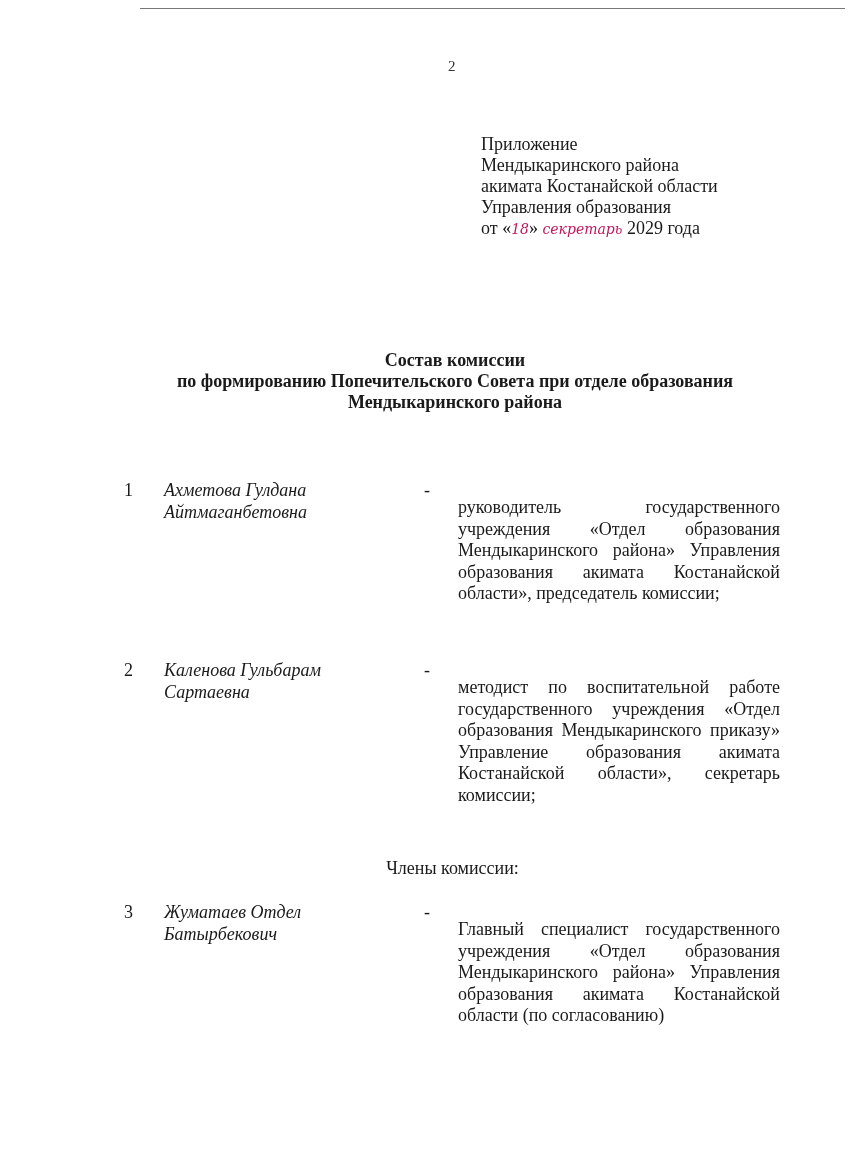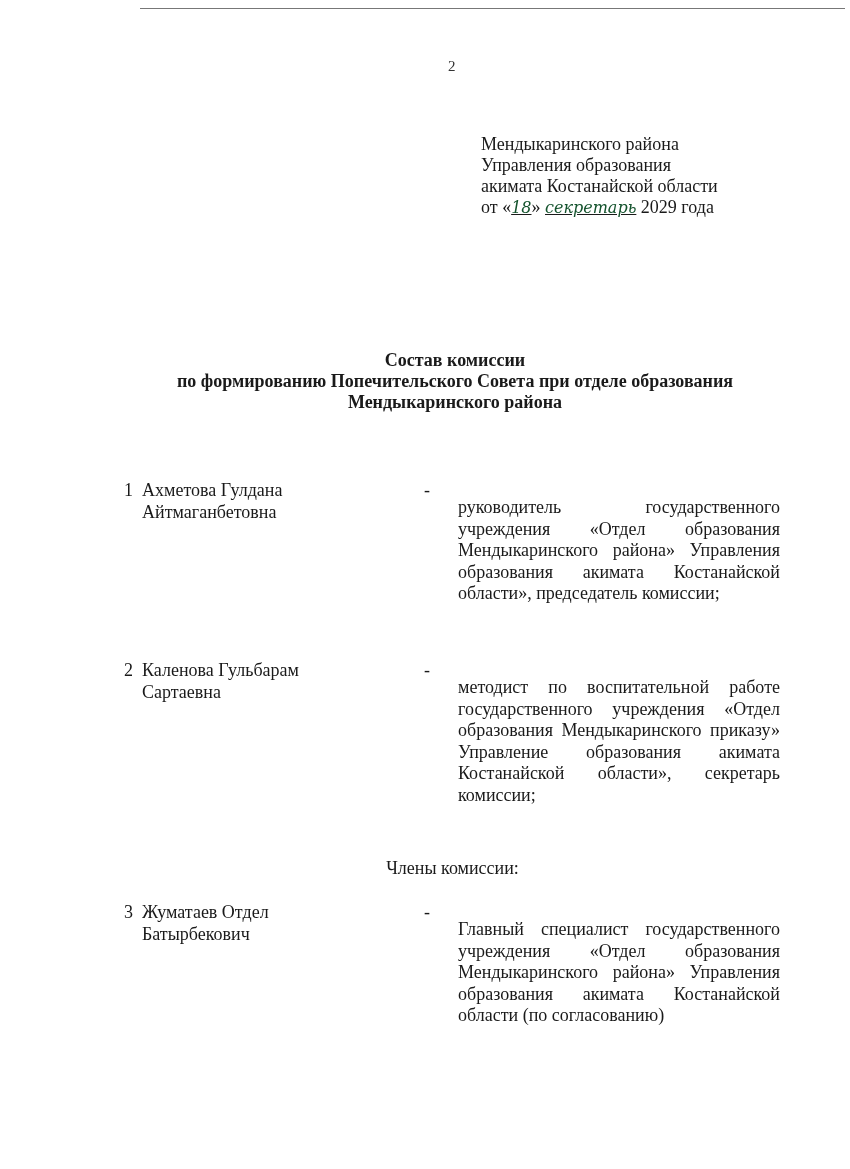--- a/index.html
+++ b/index.html
@@ -27,6 +27,7 @@
 <div class="page-num">2</div>
 
 <div class="appendix">
+  <div>Приложение</div>
   <div>Мендыкаринского  района</div>
   <div>Управления образования</div>
   <div>акимата Костанайской области</div>

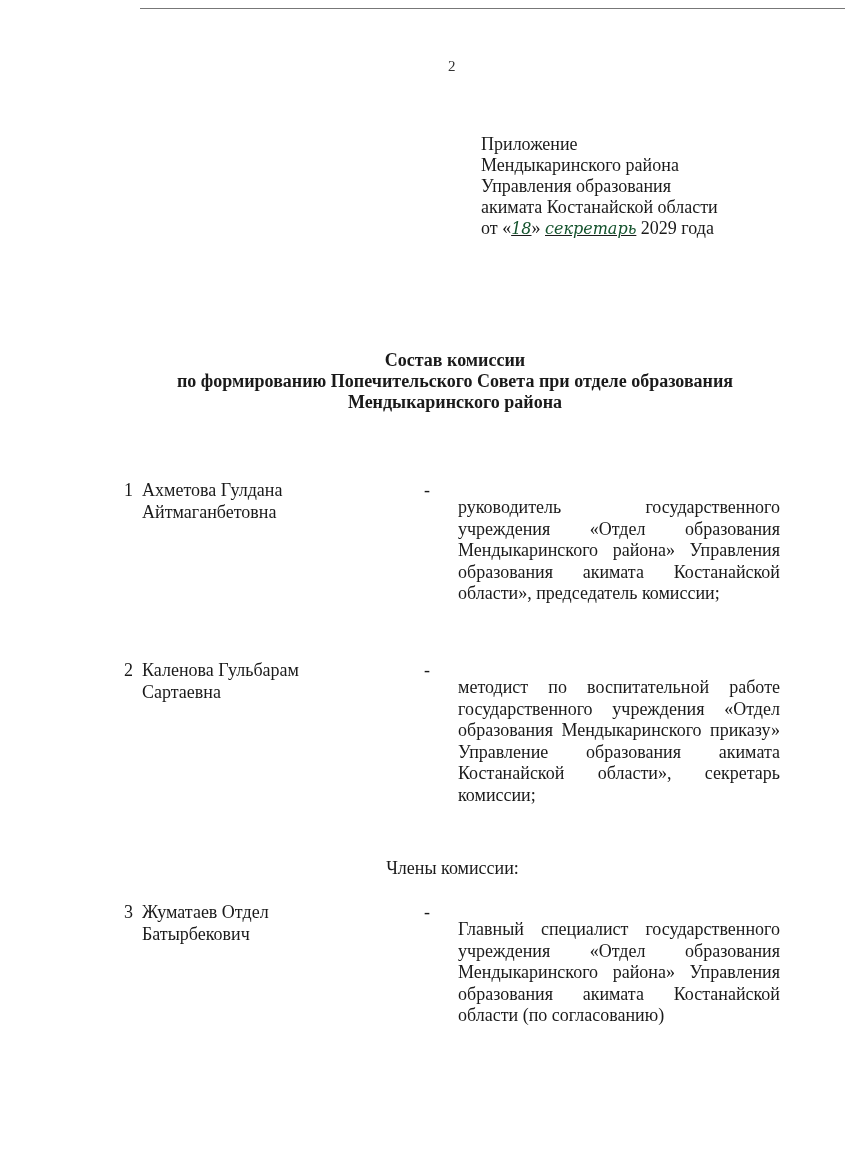--- a/index.html
+++ b/index.html
@@ -29,8 +29,8 @@
 <div class="appendix">
   <div>Приложение</div>
   <div>Мендыкаринского  района</div>
+  <div>акимата Костанайской области</div>
   <div>Управления образования</div>
-  <div>акимата Костанайской области</div>
   <div>
     <span>от «</span><span class="hw">18</span><span>» </span><span class="hw">секретарь</span><span> 2029 года</span>
   </div>

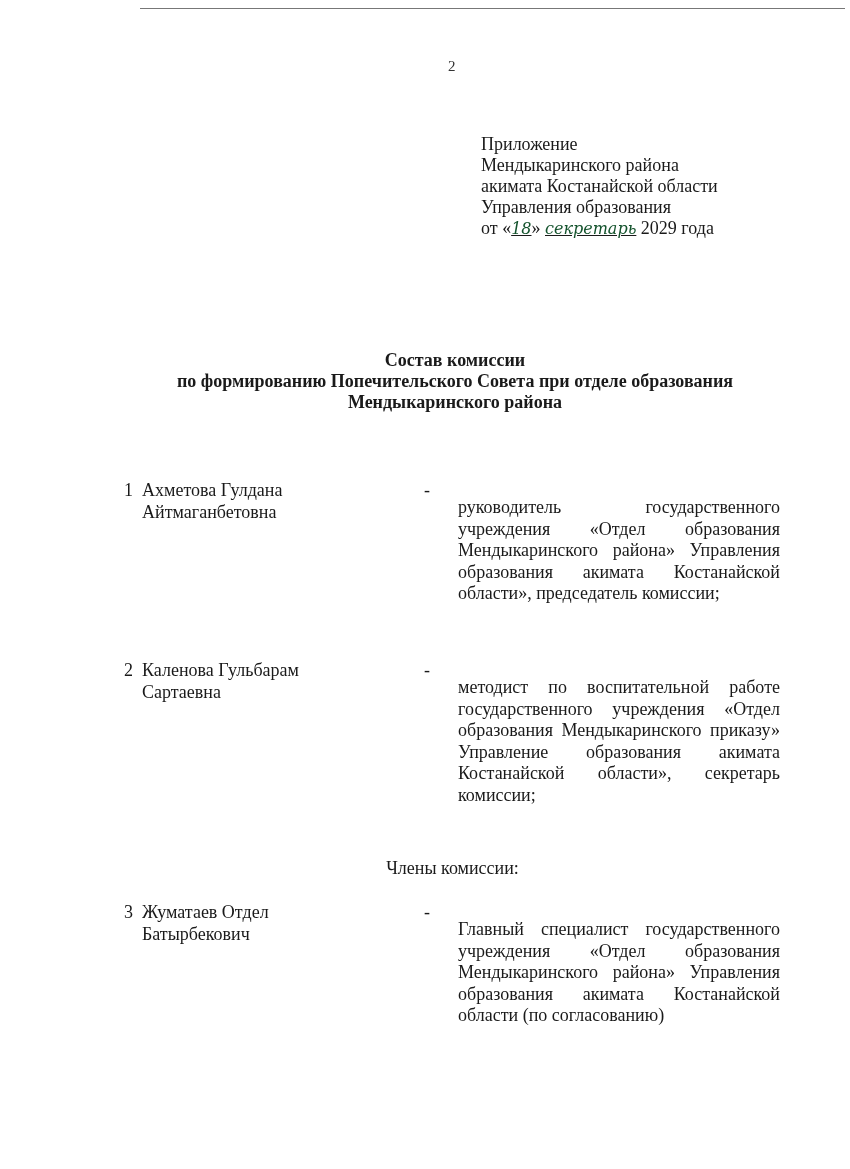--- a/index.html
+++ b/index.html
@@ -11,7 +11,7 @@
     .page-num { position: absolute; left: 448px; top: 58px; font-size: 15px; color: #333; }
     .appendix { position: absolute; left: 481px; top: 134px; font-size: 18px; line-height: 21px; }
     .appendix div { white-space: nowrap; }
-    .hw { color: #14532d; font-style: italic; font-family: "DejaVu Serif", serif; font-size: 16px; text-decoration: underline; text-decoration-color: #1a1a1a; }
+    .hw { color: #be185d; font-style: italic; font-family: "DejaVu Serif", serif; font-size: 14px; text-decoration-color: #1a1a1a; }
     .title { position: absolute; left: 0; width: 910px; top: 350px; text-align: center; font-weight: bold; font-size: 18px; line-height: 21px; }
     .row { position: absolute; left: 124px; width: 656px; font-size: 18px; line-height: 21.5px; }
     .num { position: absolute; left: 0; top: 0; }

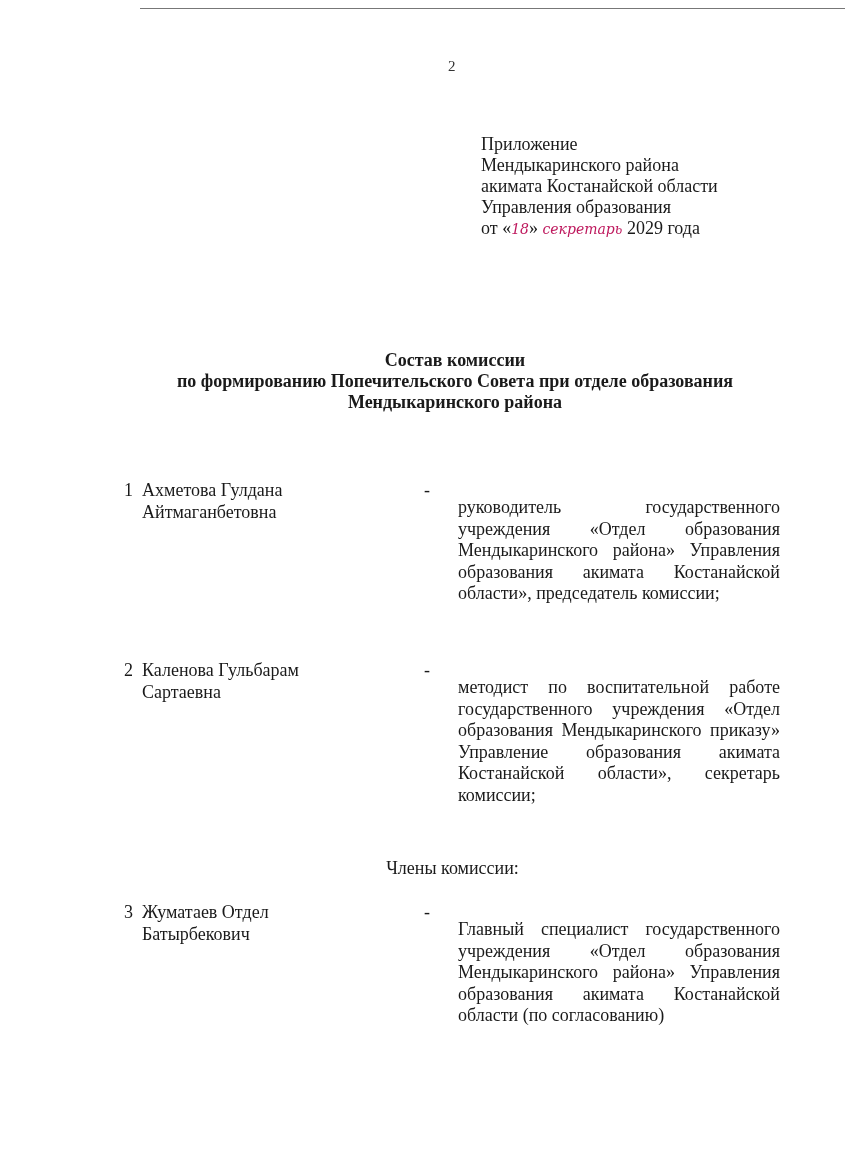--- a/index.html
+++ b/index.html
@@ -15,7 +15,7 @@
     .title { position: absolute; left: 0; width: 910px; top: 350px; text-align: center; font-weight: bold; font-size: 18px; line-height: 21px; }
     .row { position: absolute; left: 124px; width: 656px; font-size: 18px; line-height: 21.5px; }
     .num { position: absolute; left: 0; top: 0; }
-    .name { position: absolute; left: 18px; top: 0; width: 230px; }
+    .name { position: absolute; left: 40px; top: 0; width: 230px; font-style: italic; }
     .dash { position: absolute; left: 300px; top: 0; }
     .role { position: absolute; left: 334px; top: 17px; width: 322px; text-align: justify; }
     .members { position: absolute; left: 0; width: 905px; top: 858px; text-align: center; font-size: 18px; }

